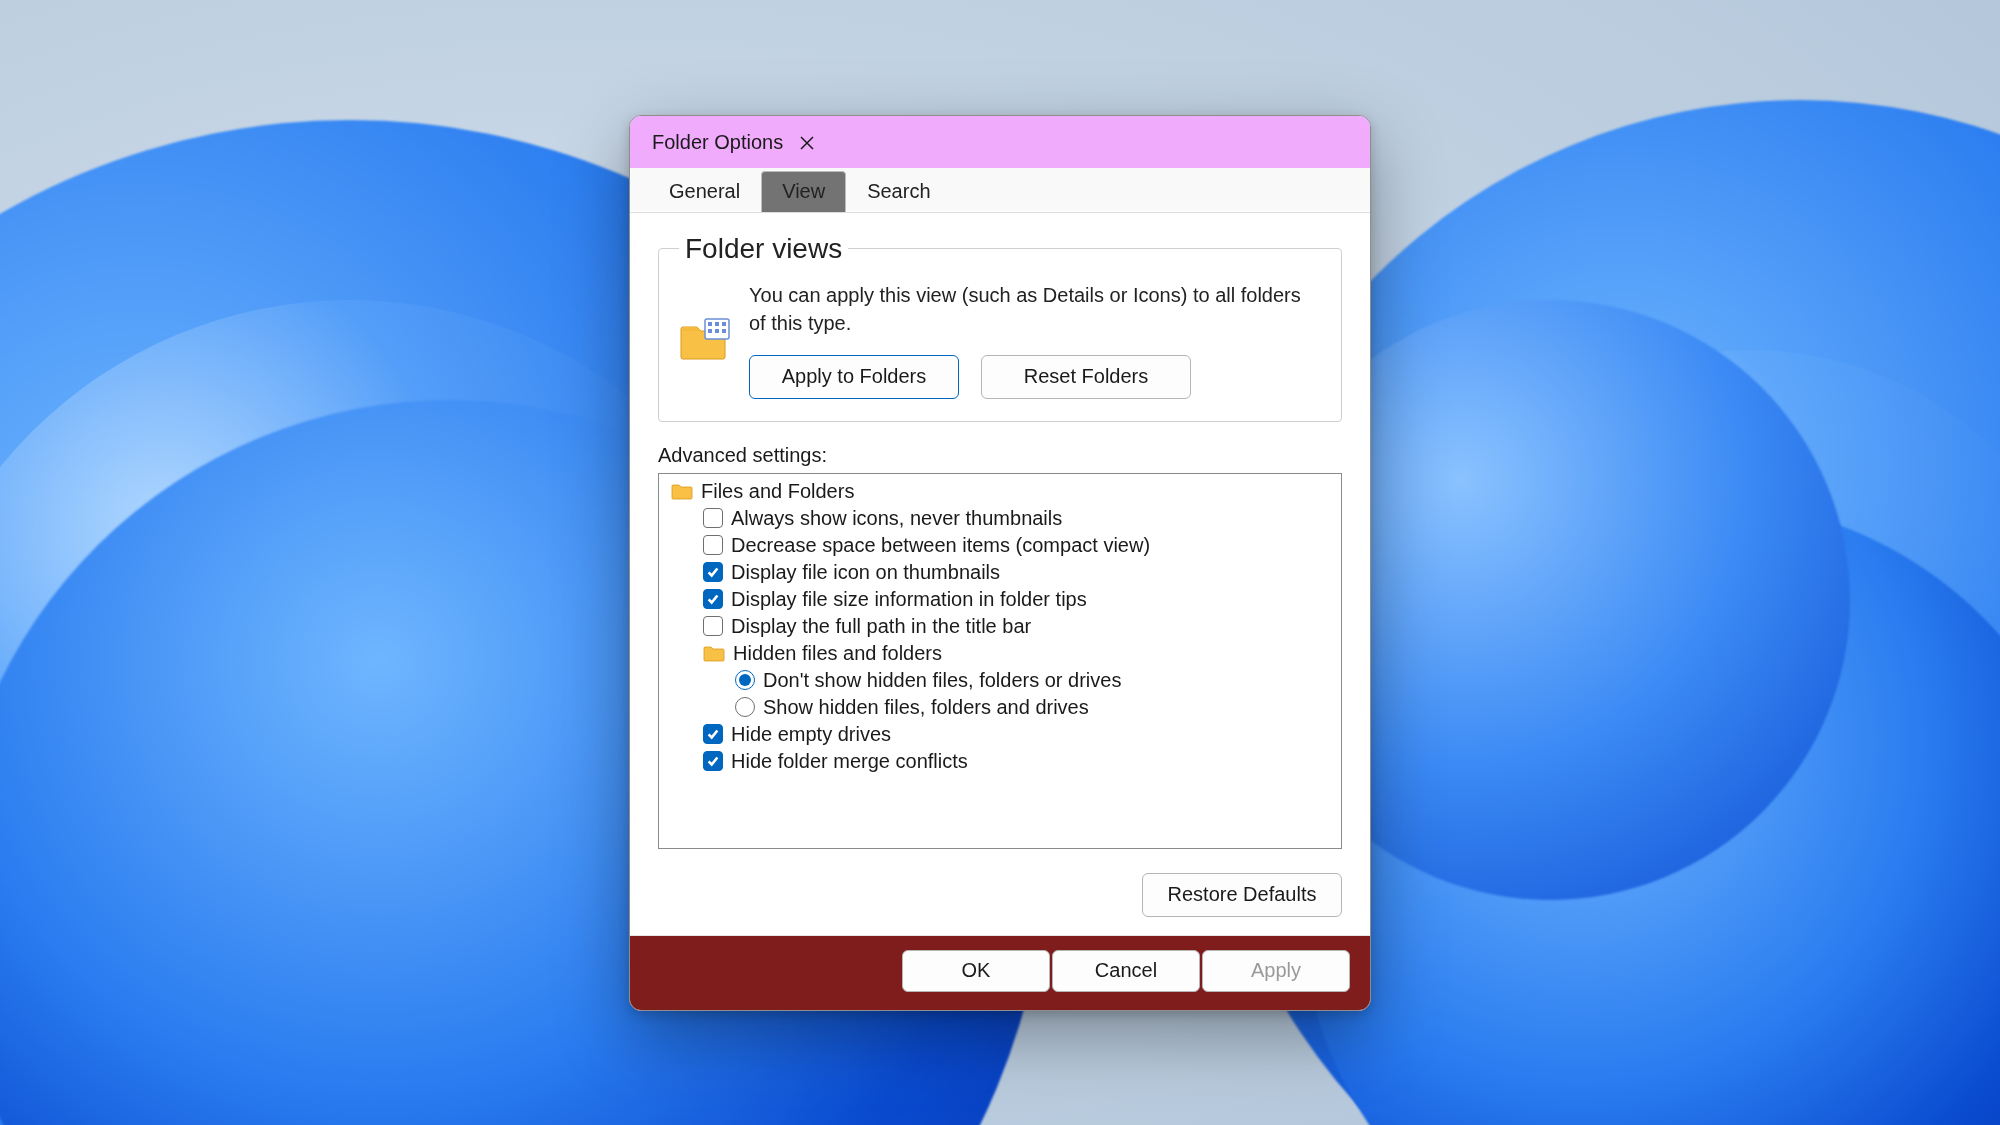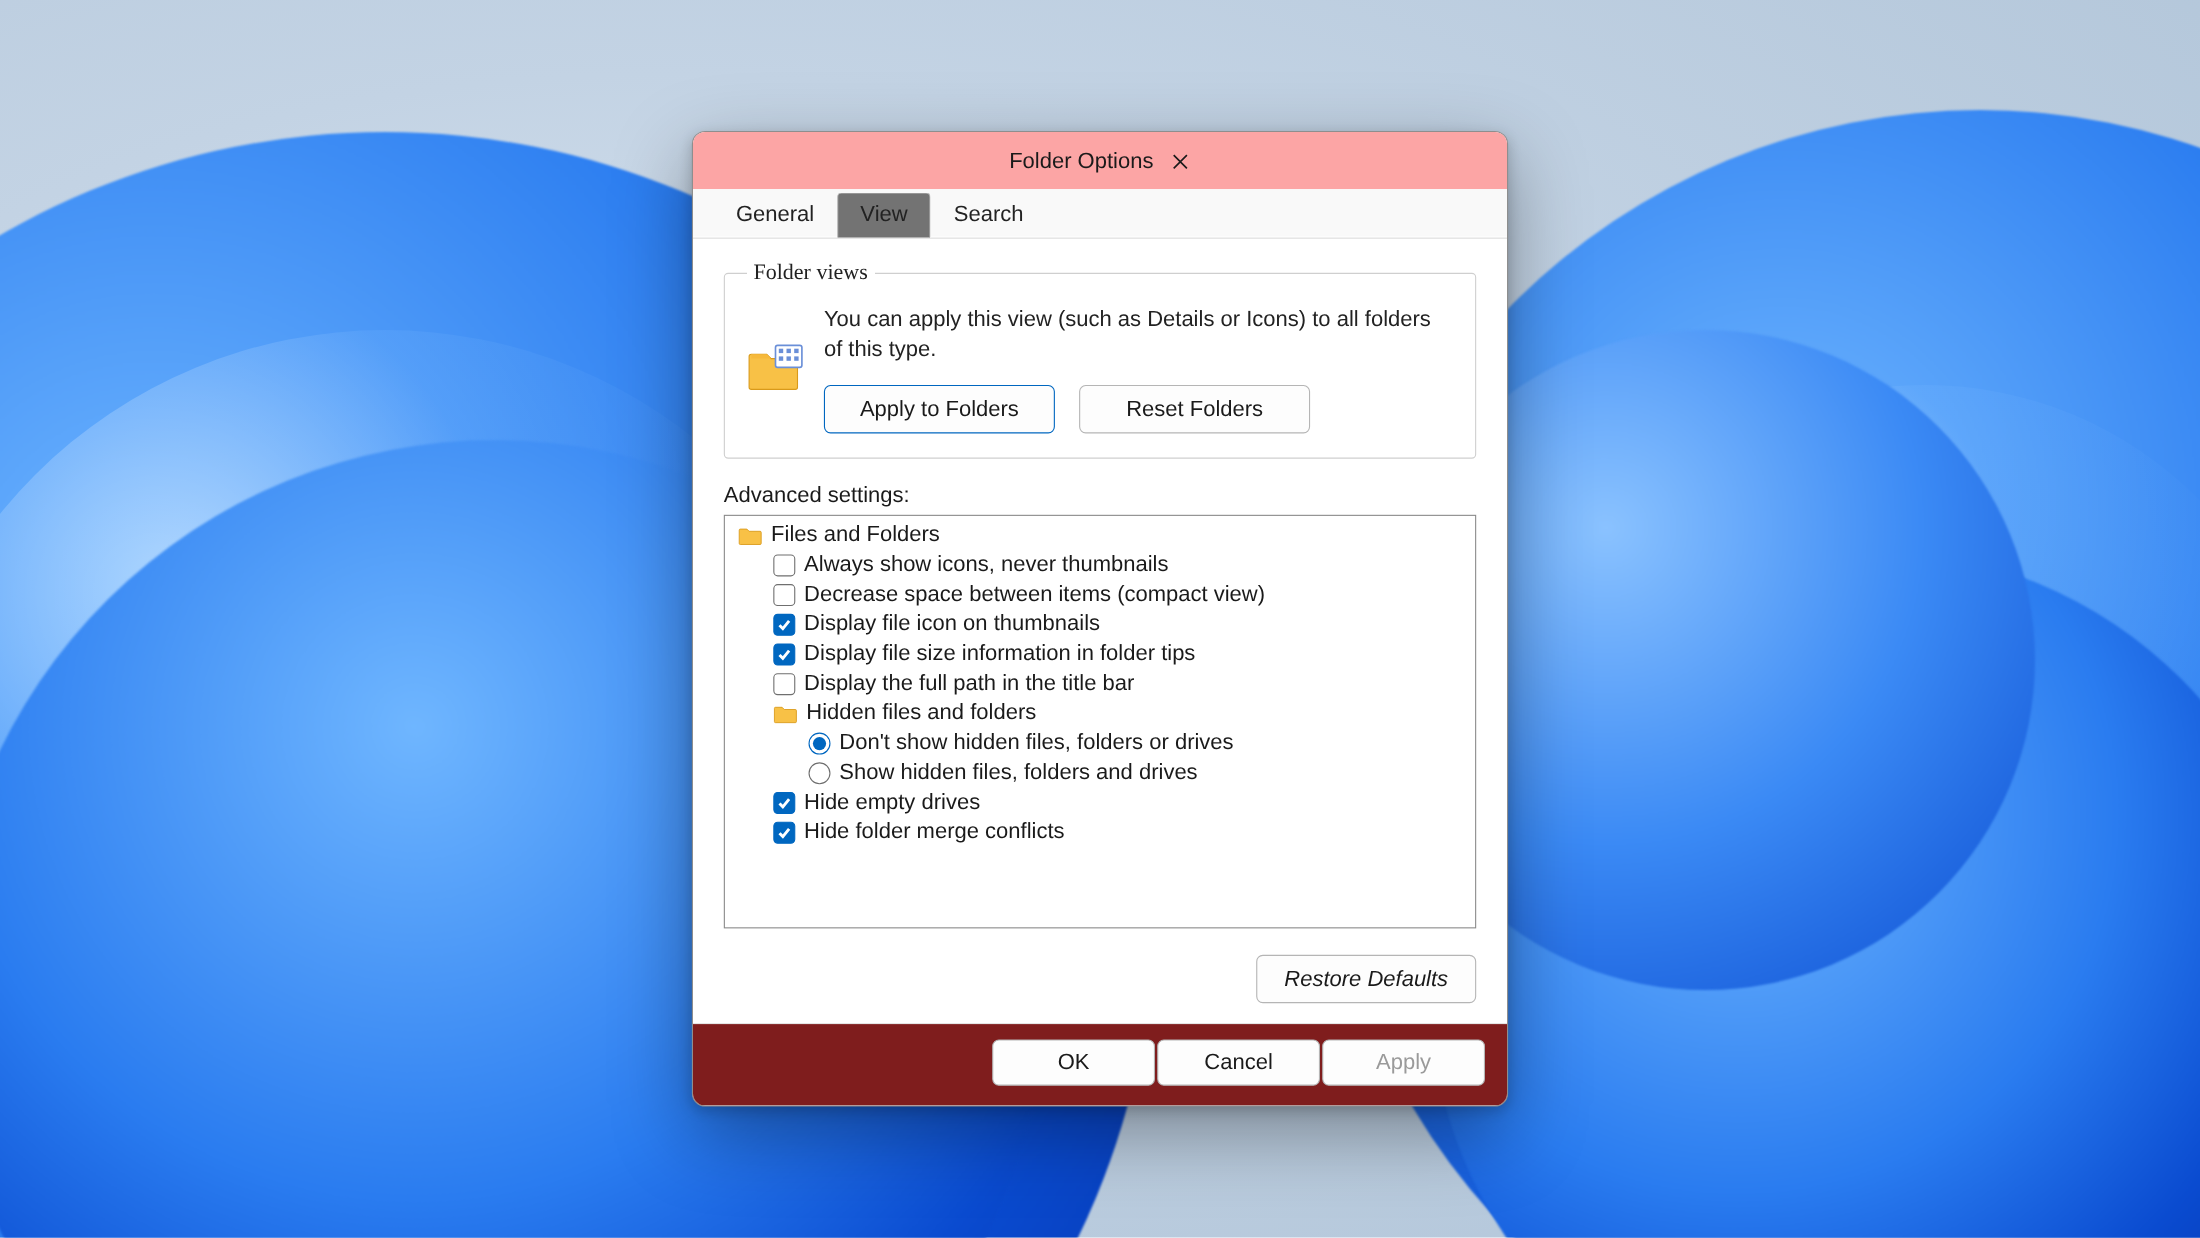--- a/index.html
+++ b/index.html
@@ -39,9 +39,9 @@
     z-index: 10;
   }
   .titlebar {
-    display: flex; align-items: center; justify-content: center;
+    display: flex; align-items: center; justify-content: flex-start;
     padding: 10px 8px 8px 22px;
-    background: #fca5a5;
+    background: #f0abfc;
   }
   .titlebar .title { font-size: 20px; color: #1a1a1a; }
   .close-btn {

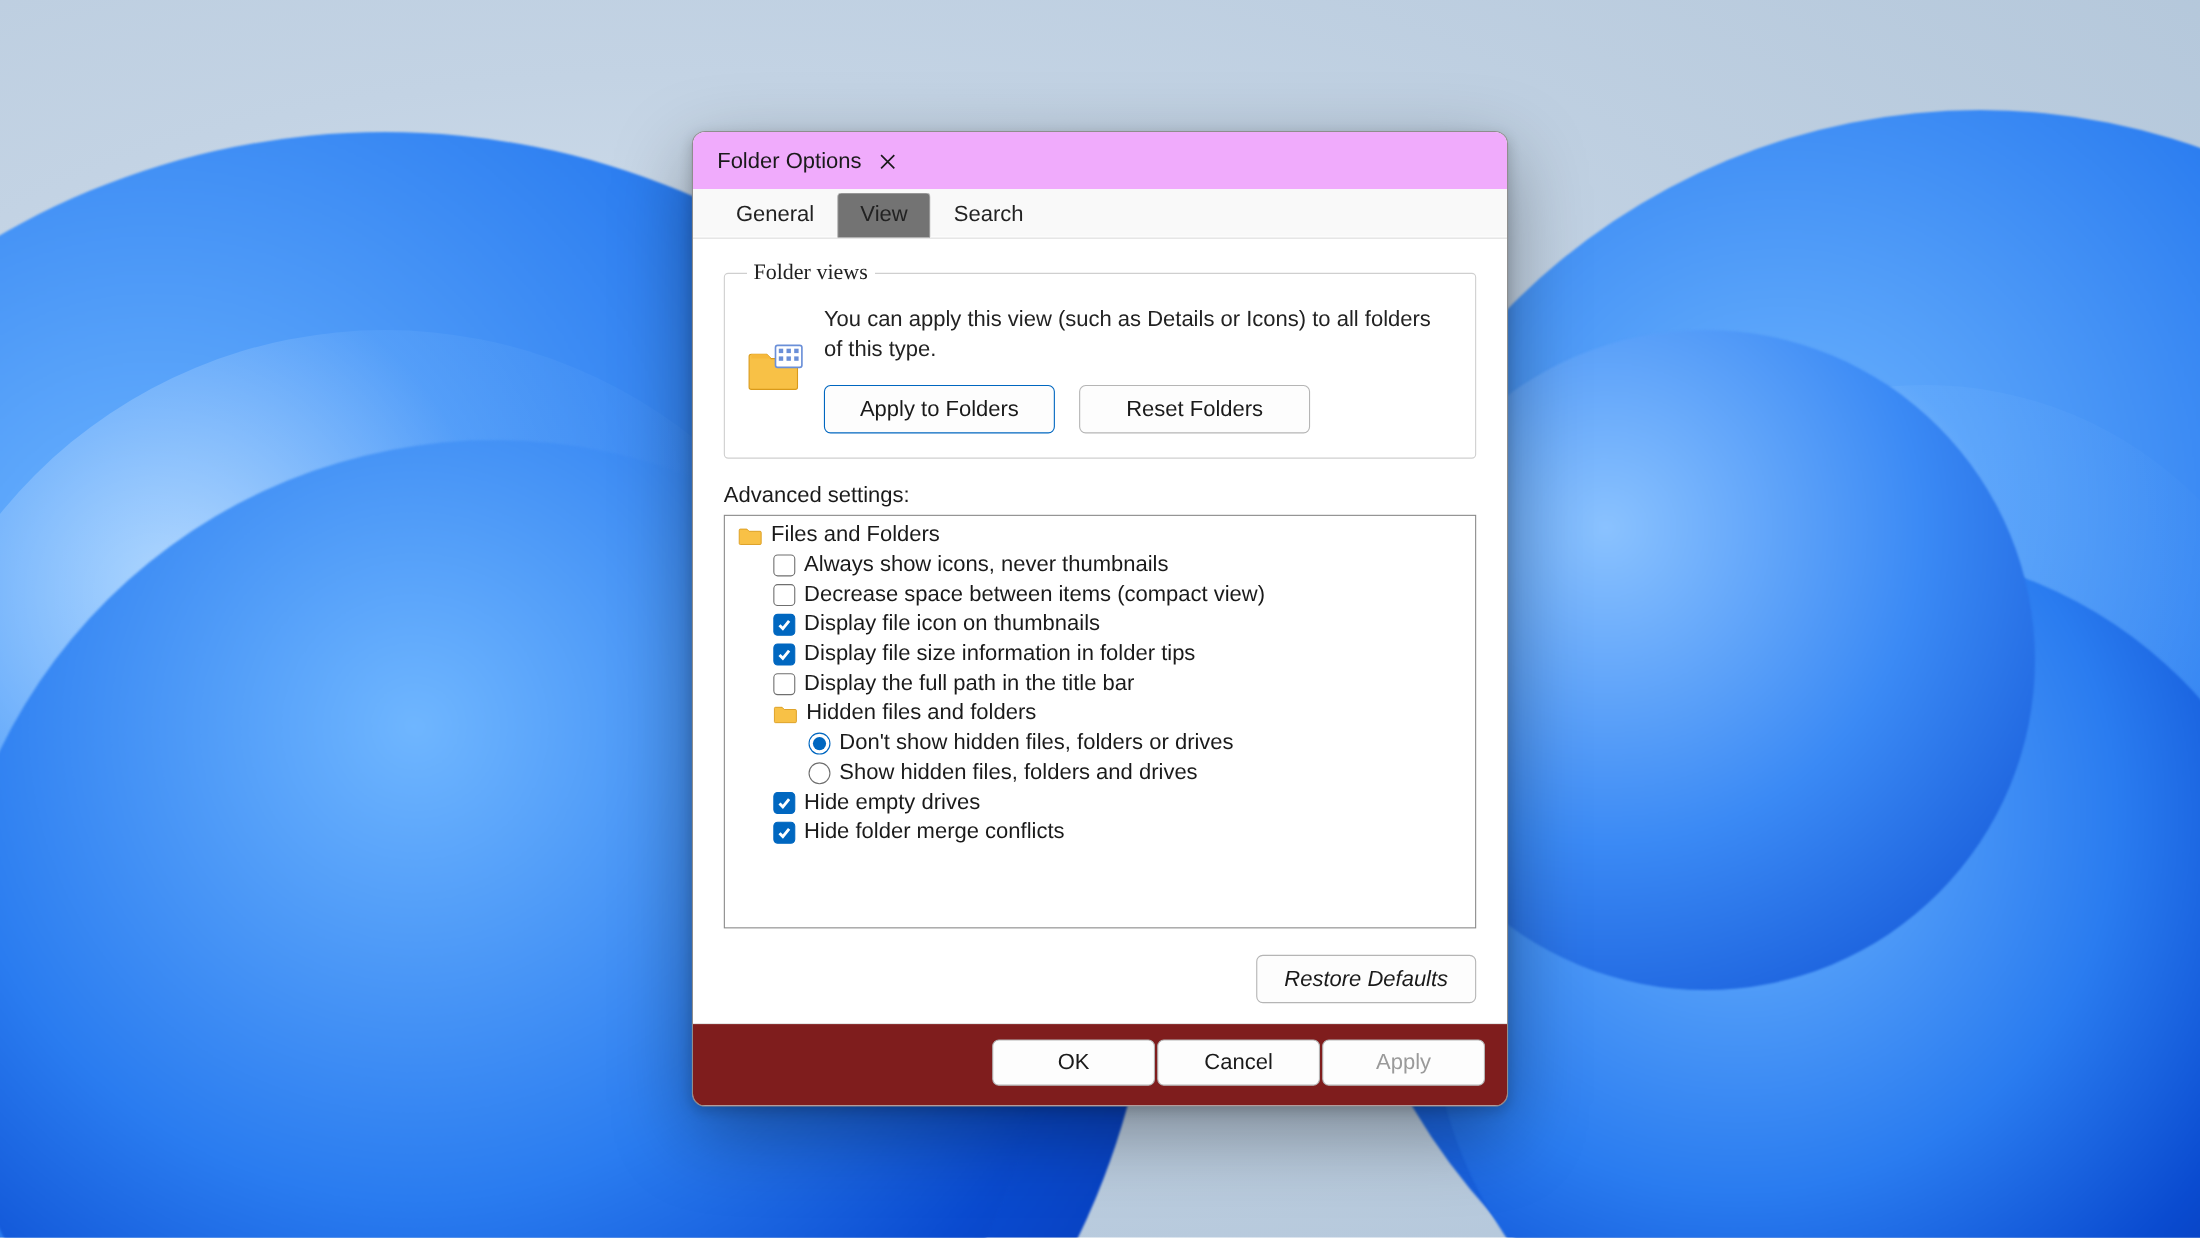--- a/index.html
+++ b/index.html
@@ -86,7 +86,7 @@
     margin: 0 0 22px 0;
   }
   fieldset.groupbox legend {
-    font-size: 20px; color:#222; padding: 0 6px; font-family: Liberation Serif, serif;
+    font-size: 28px; color:#222; padding: 0 6px;
   }
   .folder-views-row {
     display:flex; gap: 18px; align-items:center;

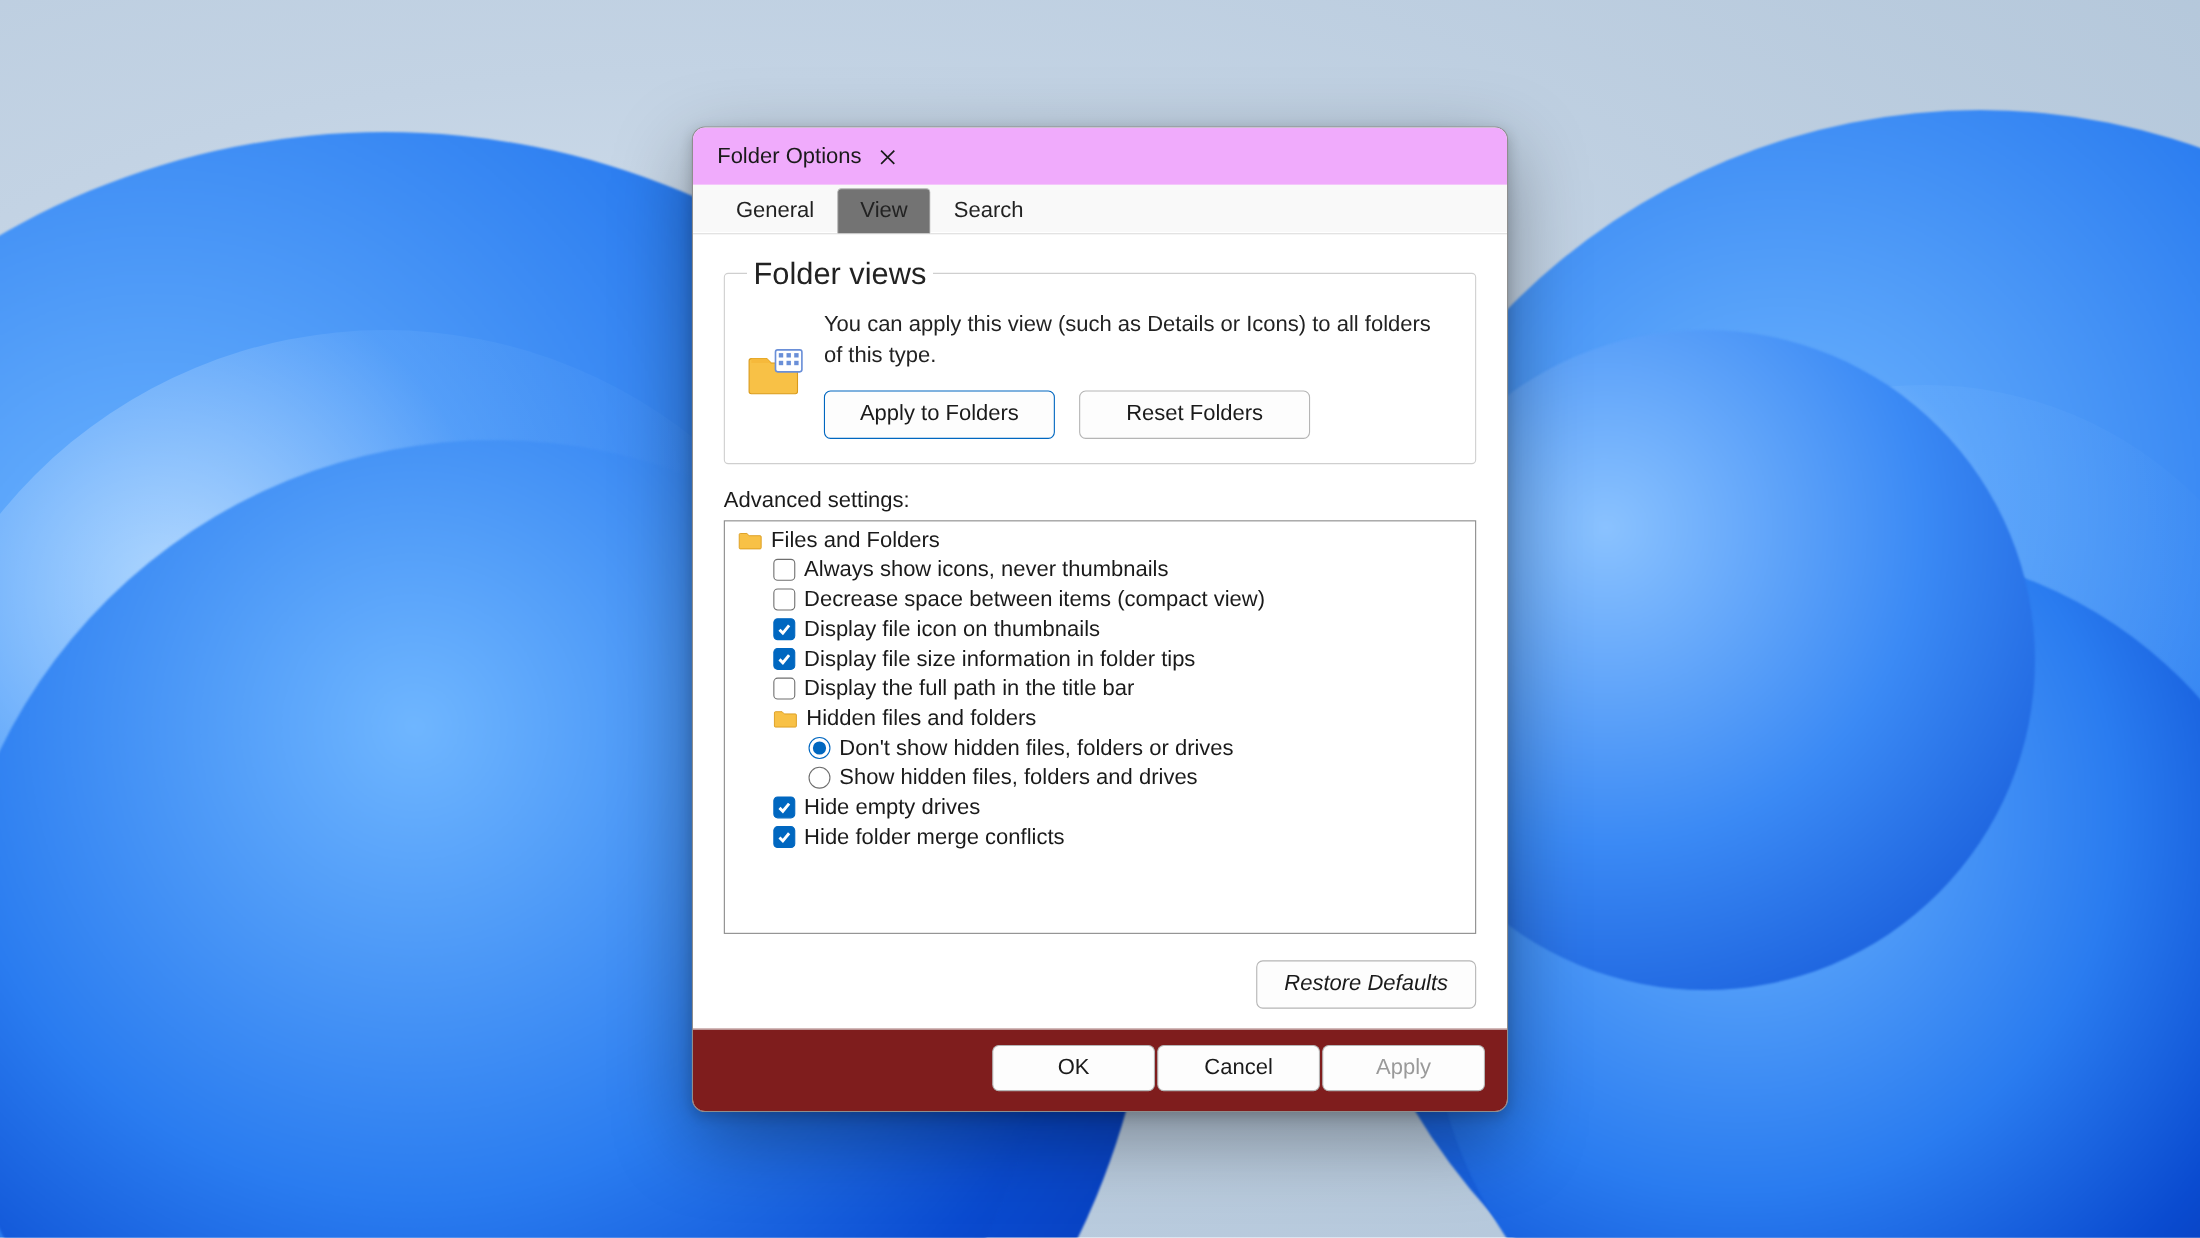--- a/index.html
+++ b/index.html
@@ -152,7 +152,7 @@
   .radio.selected::after { content:""; width:12px; height:12px; border-radius:50%; background:#0067c0; }
 
   .restore-row { display:flex; justify-content:flex-end; margin: 24px 0 6px 0; }
-  .restore-row .win-btn { min-width: 200px; font-style: italic; }
+  .restore-row .win-btn { min-width: 200px; }
 
   .bottom-bar {
     border-top:1px solid #e5e5e5;

